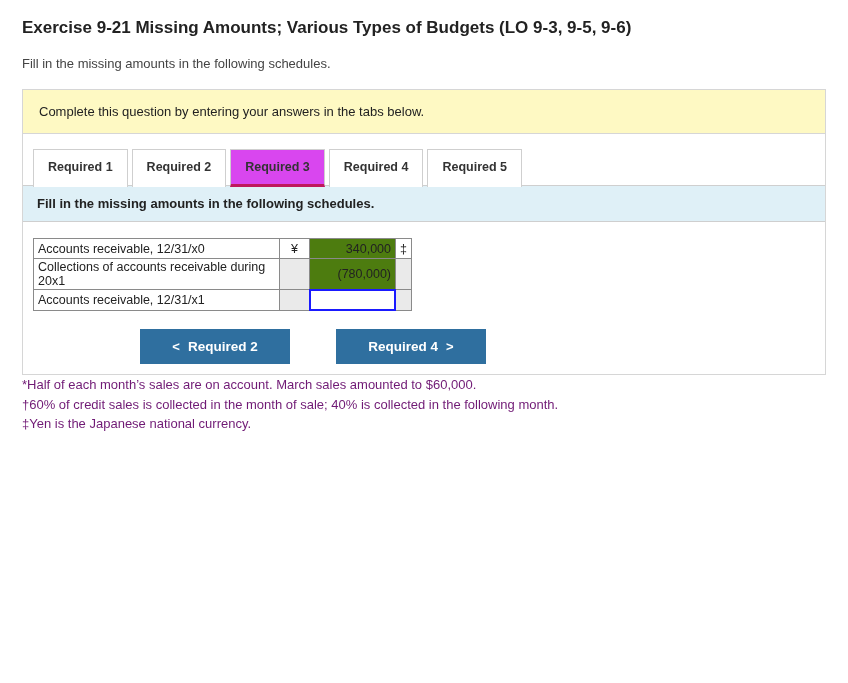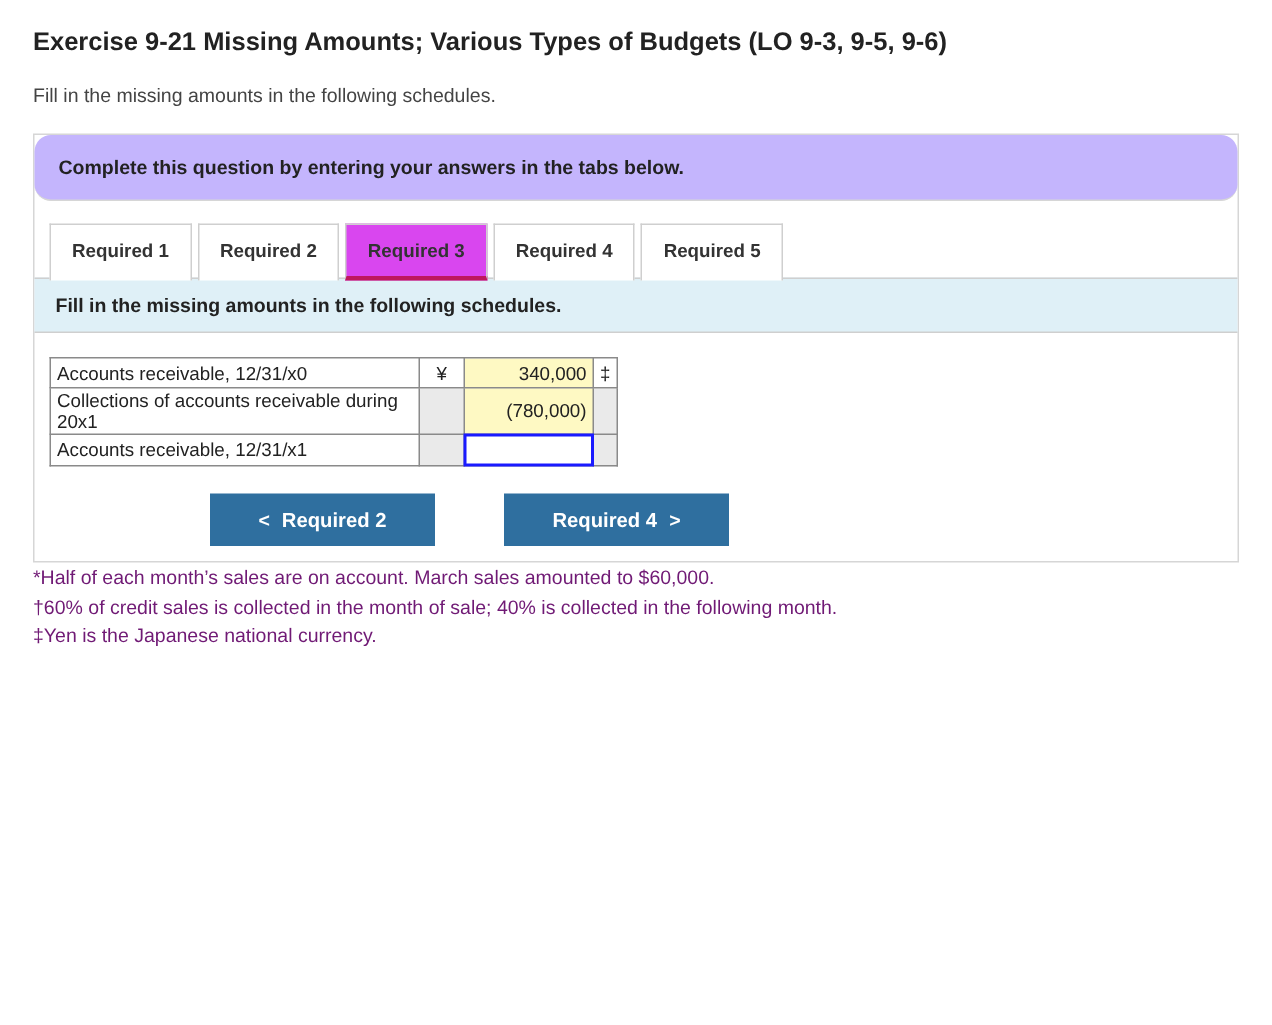--- a/index.html
+++ b/index.html
@@ -27,13 +27,12 @@
     background: #fff;
   }
   .complete-bar {
-    background: #c4b5fd;
-    font-weight: bold;
+    background: #fef9c3;
+    font-weight: normal;
     font-size: 13px;
     color: #222;
     padding: 14px 16px;
     border-bottom: 1px solid #d6d6d6;
-    border-radius: 11px;
   }
   .tabs-row {
     display: flex;

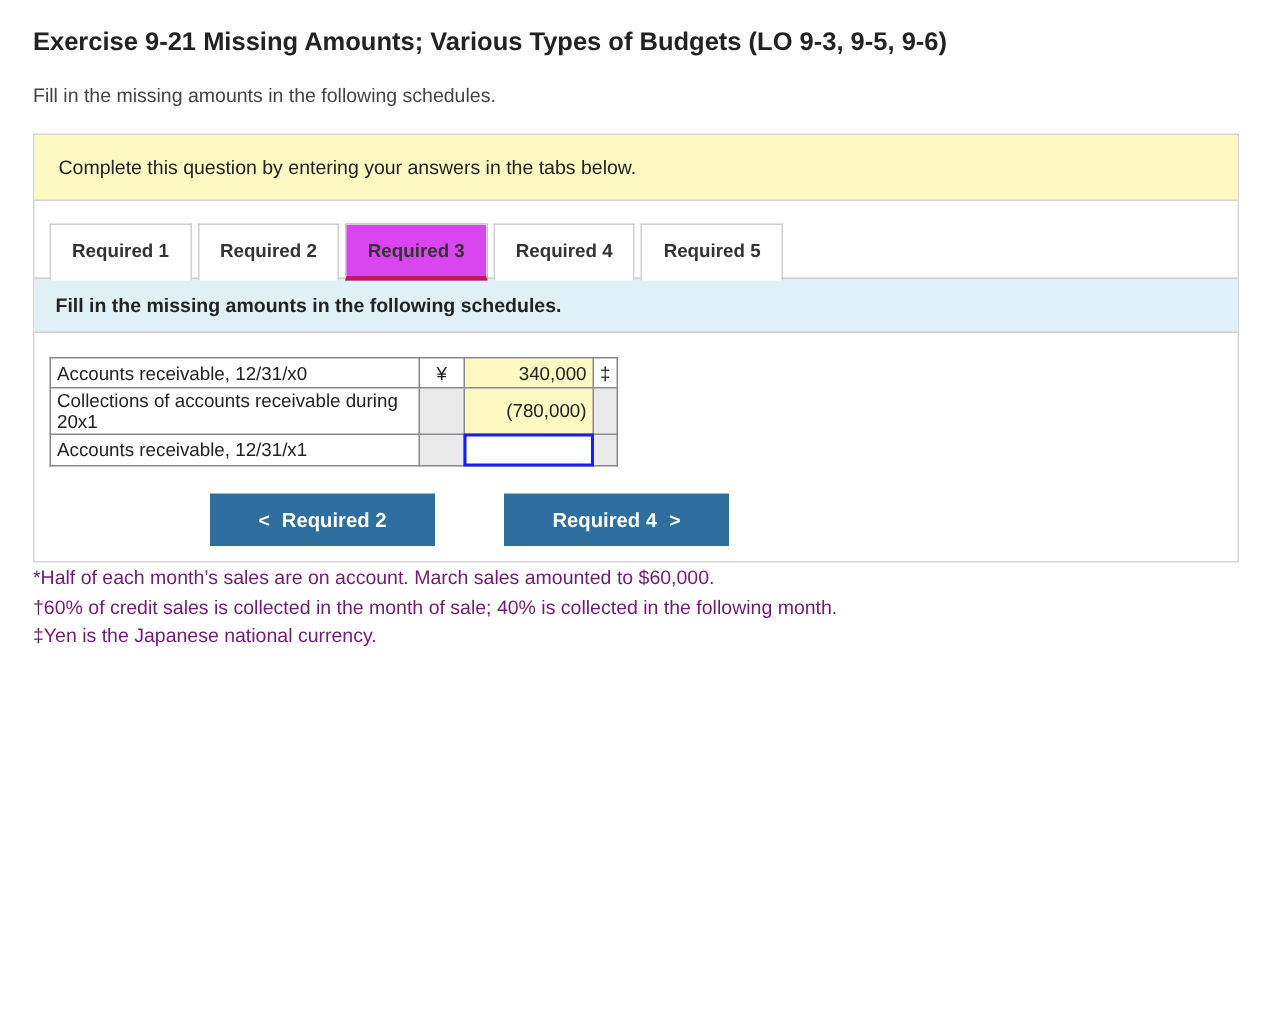--- a/index.html
+++ b/index.html
@@ -82,7 +82,7 @@
   }
   .lbl { width: 246px; }
   .cur { width: 30px; text-align: center; background:#fff; }
-  .val { width: 86px; text-align: right; background:#fef9c3; }
+  .val { width: 86px; text-align: right; background:#4d7c0f; }
   .sym { width: 16px; text-align:left; background:#fff; }
   .grey { background: #eaeaea; }
   .input-cell {

